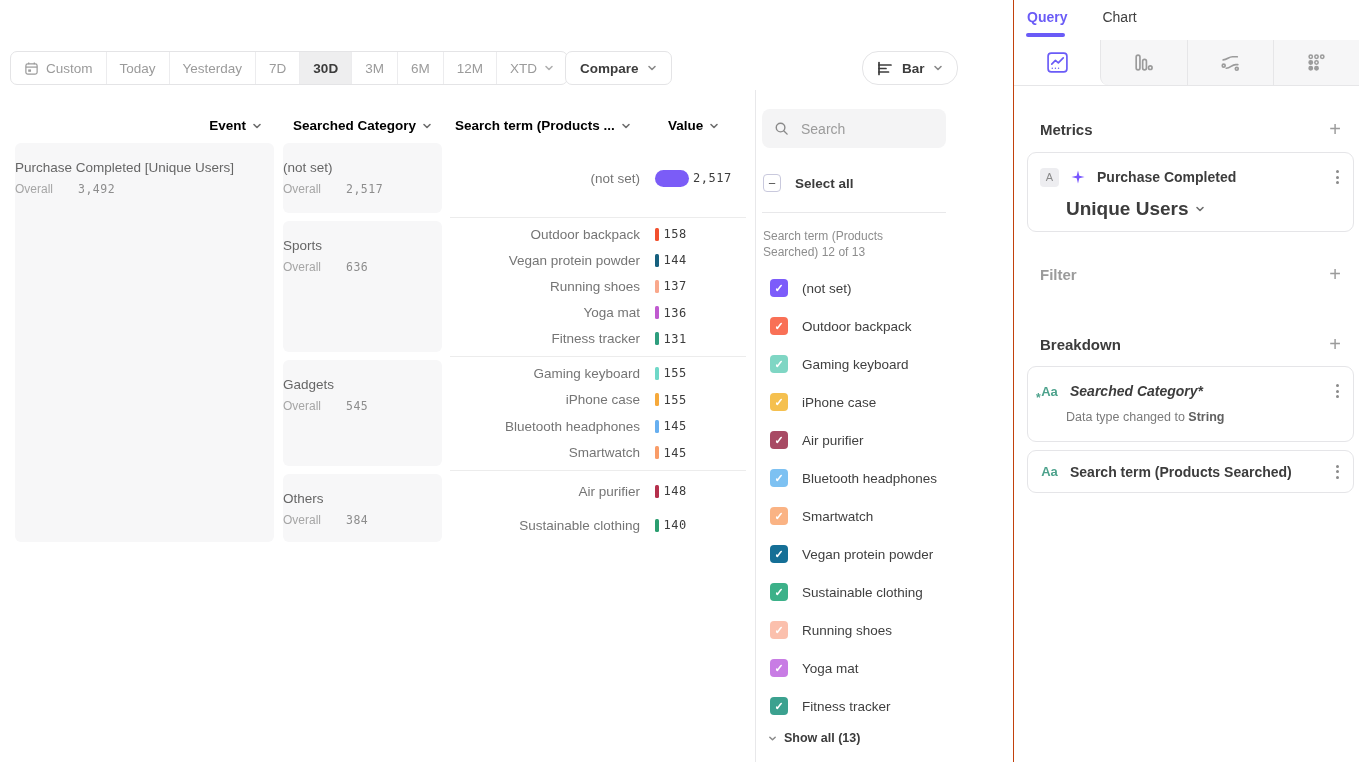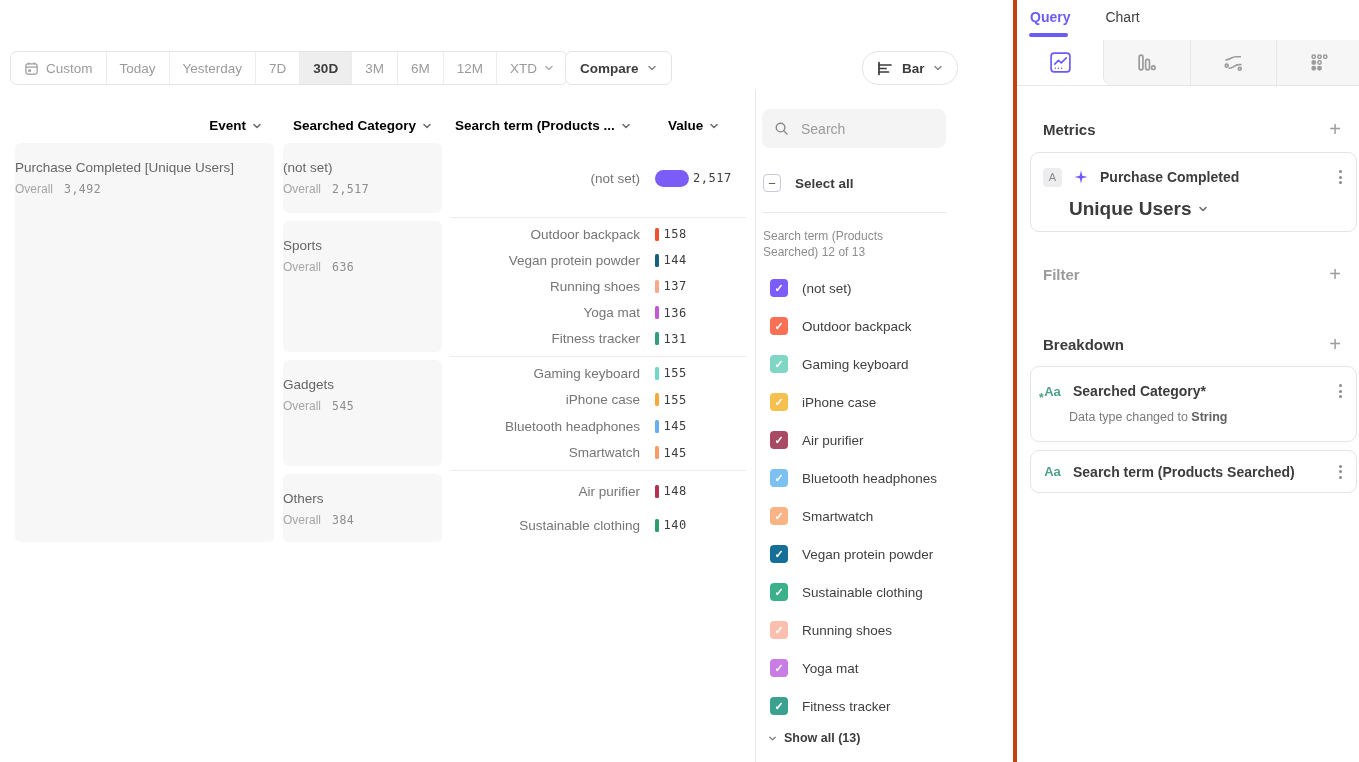--- a/index.html
+++ b/index.html
@@ -72,7 +72,7 @@
   .showall .lbl{font-size:12.5px;font-weight:600;color:#3c3c3c;}
 
   
-  .qpanel{position:absolute;left:1013px;top:0;width:346px;height:762px;border-left:4px solid #c2410c;box-sizing:border-box;}
+  .qpanel{position:absolute;left:1013px;top:0;width:346px;height:762px;border-left:1px solid #c2410c;box-sizing:border-box;}
   .qtabs{position:absolute;top:9px;left:13px;display:flex;gap:35px;font-size:14px;}
   .qtab{cursor:pointer;color:#404040;}
   .qtab.active{color:#6a5bf7;font-weight:700;}

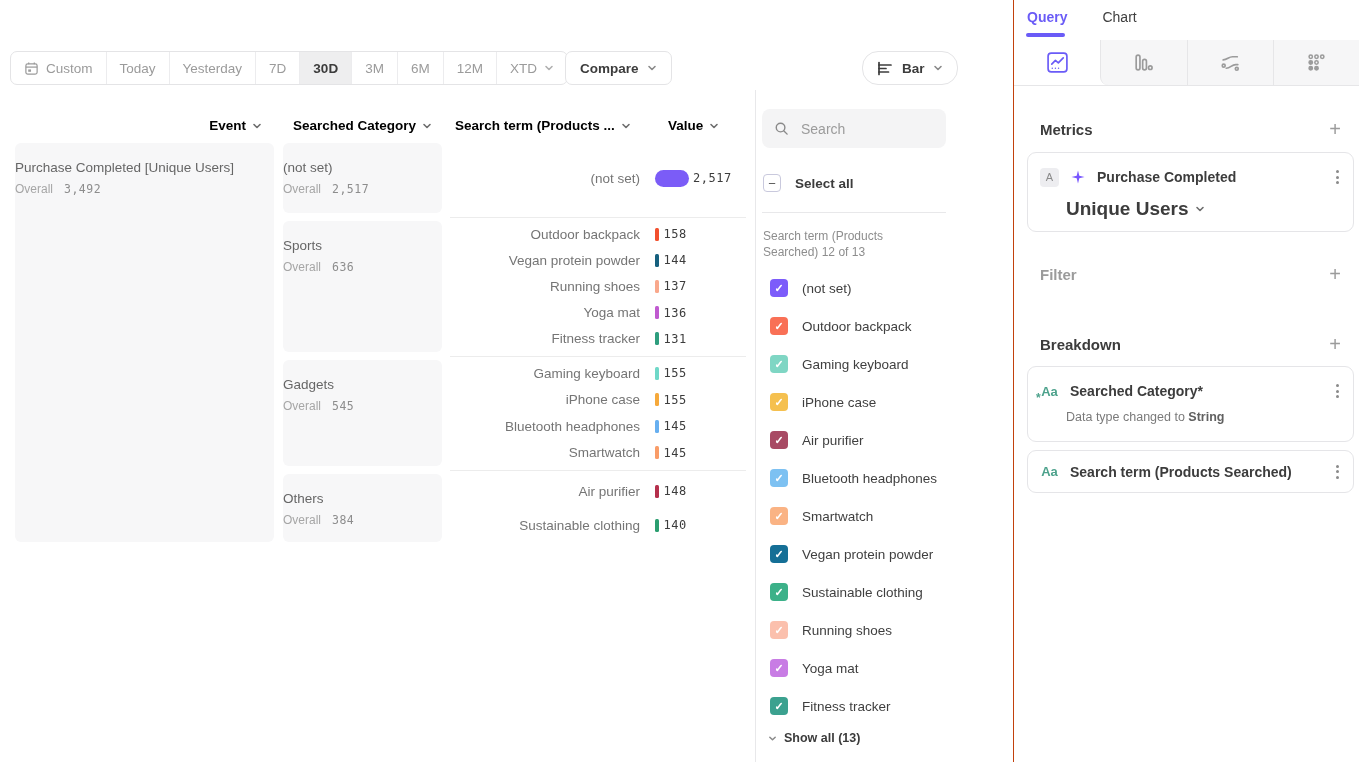--- a/index.html
+++ b/index.html
@@ -35,7 +35,7 @@
     padding:17px 12px 0 0;}
   .cell .nm{font-size:13.5px;color:#666;}
   .cell .ov{margin-top:7px;font-size:12px;color:#a6a6a6;}
-  .cell .ov .mono{font-size:11.5px;color:#8d8d8d;margin-left:11px;}
+  .cell .ov .mono{font-size:11.5px;color:#8d8d8d;margin-left:25px;}
   .event-cell{left:15px;top:143px;width:259px;height:399px;}
   .cat-cell{left:283px;width:159px;}
   .rowsbox{position:absolute;left:450px;width:300px;display:flex;flex-direction:column;

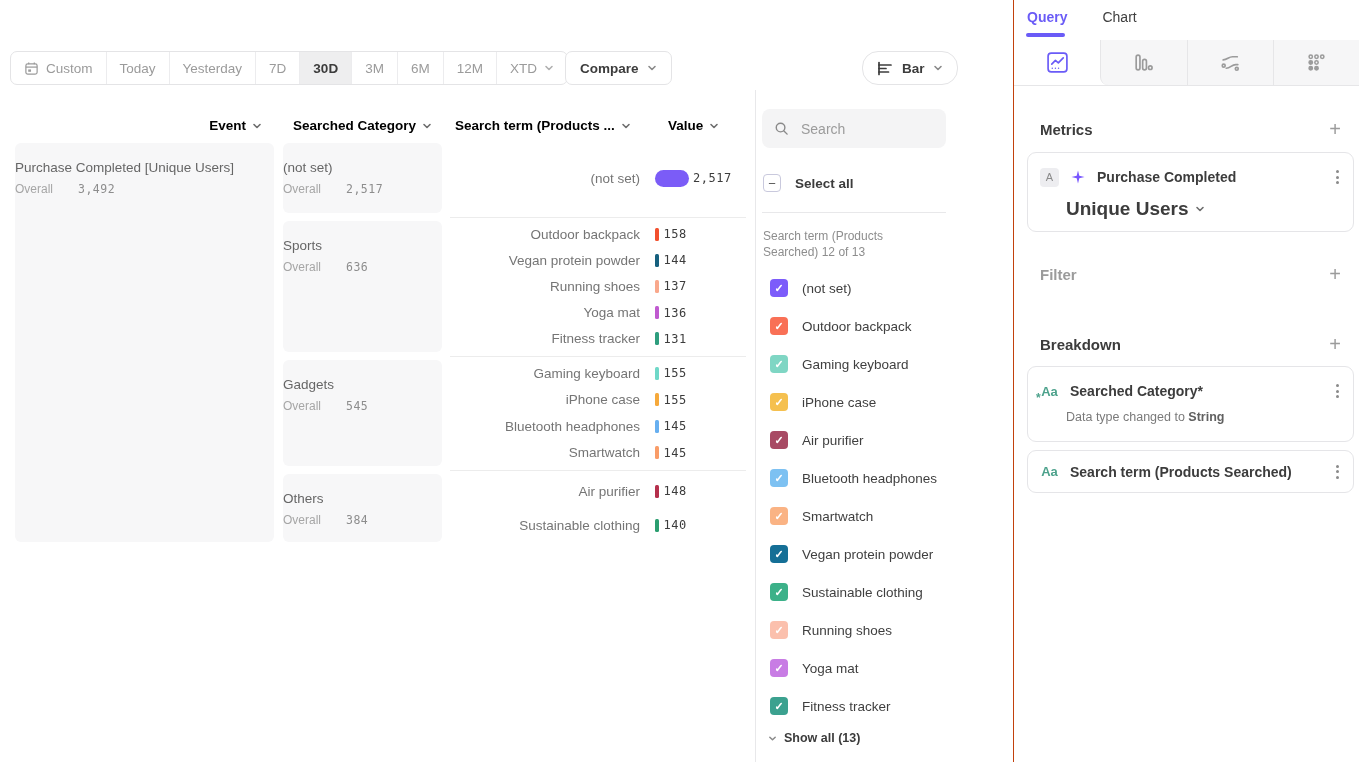--- a/index.html
+++ b/index.html
@@ -90,7 +90,7 @@
   .abadge{width:19px;height:19px;border-radius:4px;background:#ededf0;color:#8a8a8a;font-size:11px;
     display:flex;align-items:center;justify-content:center;flex:none;}
   .qtitle{font-size:14px;font-weight:600;color:#3c3c3c;flex:1;}
-  .qtitle.it{}
+  .qtitle.it{font-style:italic;}
   .kebab{display:flex;flex-direction:column;gap:2.5px;padding:4px 2px;cursor:pointer;}
   .kebab i{width:3px;height:3px;border-radius:50%;background:#8a8a8a;}
   .subrow{display:flex;align-items:center;gap:7px;margin:10px 0 0 38px;cursor:pointer;}

